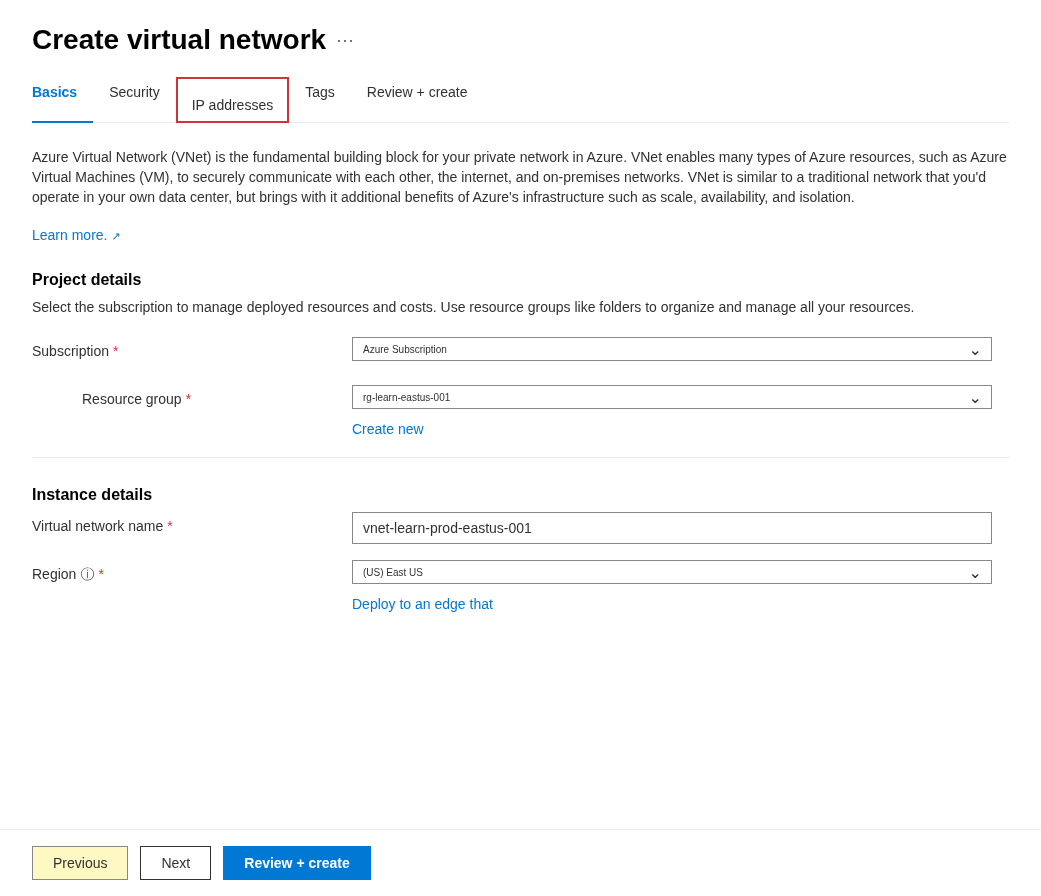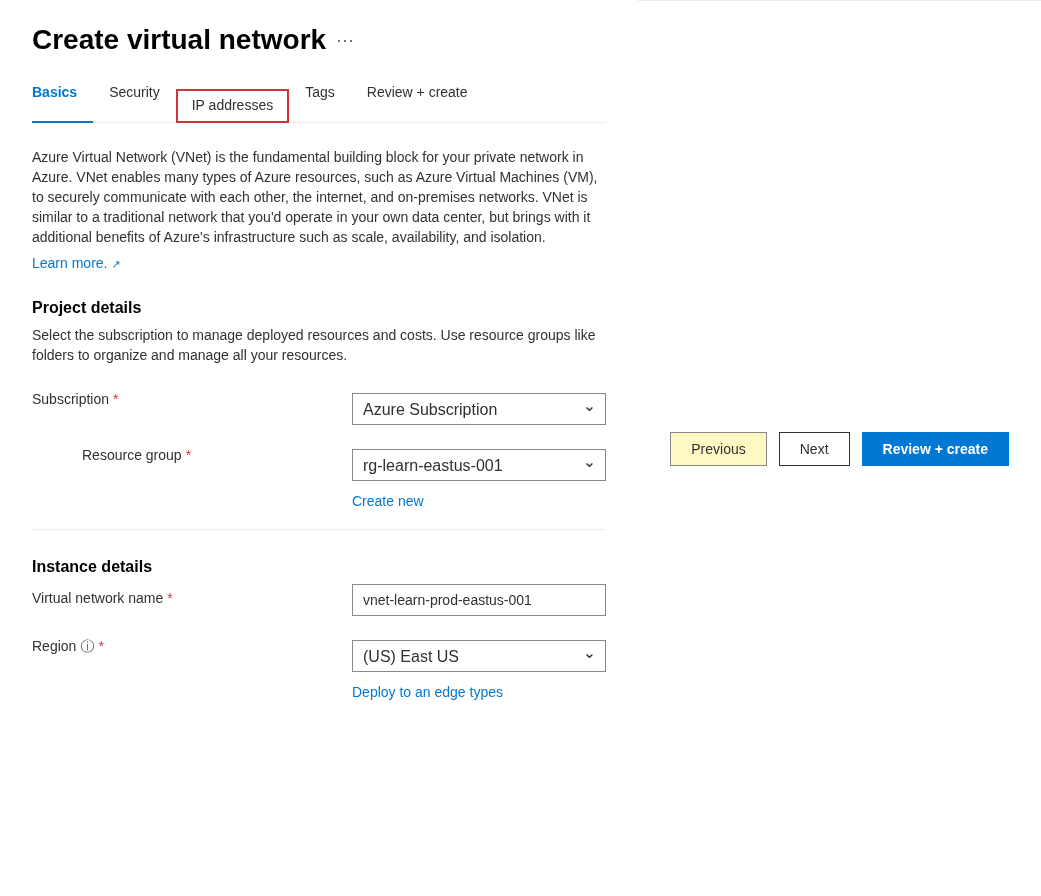--- a/index.html
+++ b/index.html
@@ -13,7 +13,7 @@
     }
     .page-container {
       display: flex;
-      flex-direction: row;
+      flex-direction: column;
       height: 896px;
       overflow: hidden;
     }

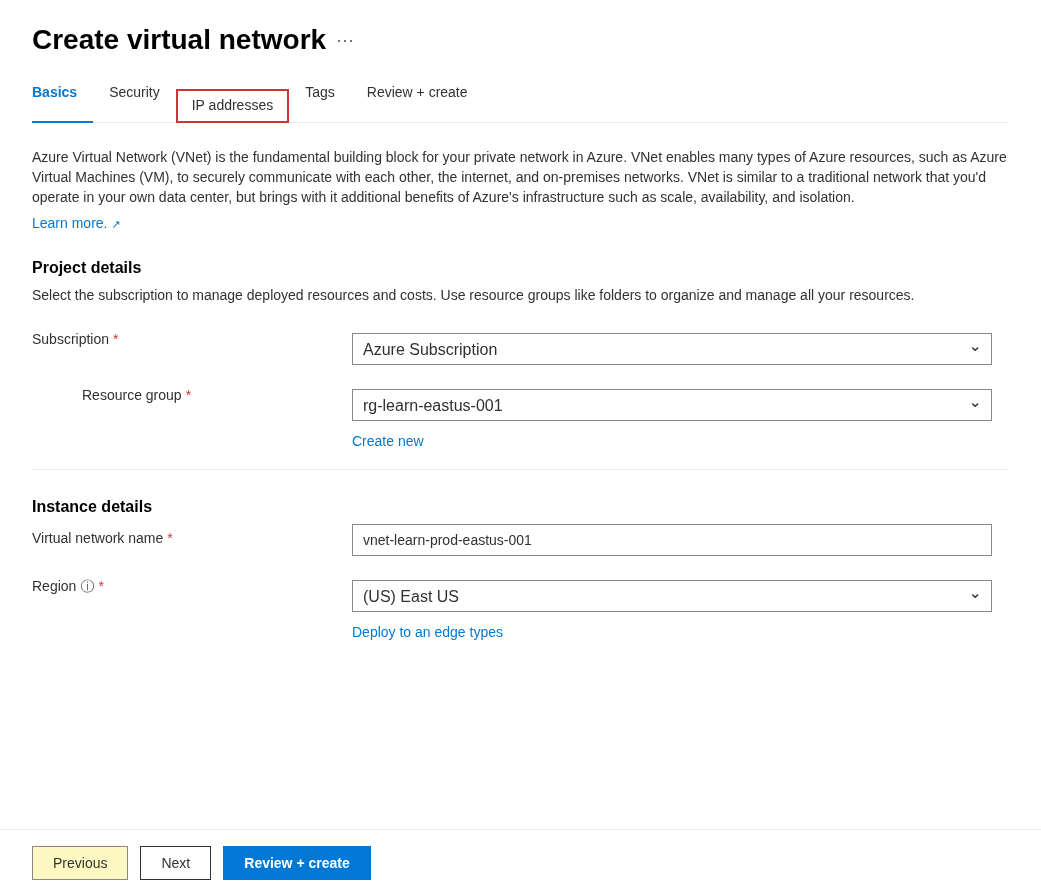--- a/index.html
+++ b/index.html
@@ -74,7 +74,7 @@
     }
     .tab.highlighted {
       border: 2px solid #d13438;
-      padding: 6px 14px 8px 14px;
+      padding: 18px 14px 8px 14px;
       margin-bottom: -1px;
     }
     

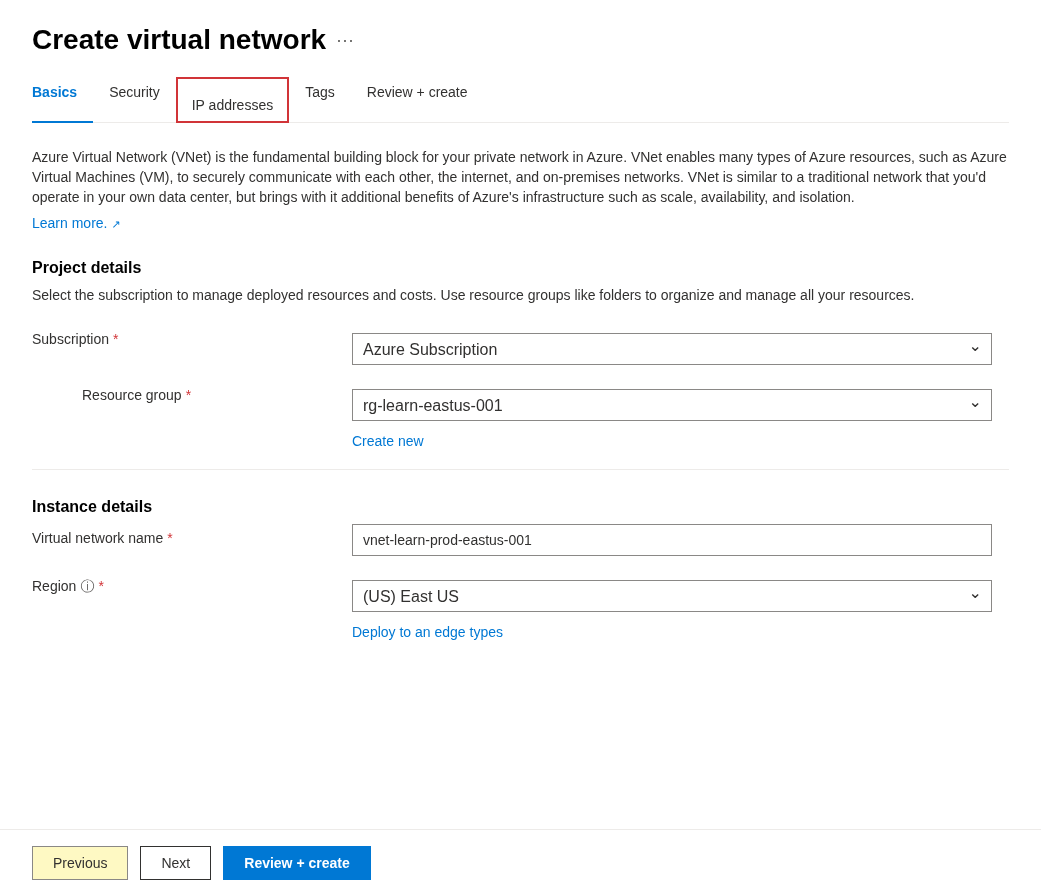--- a/index.html
+++ b/index.html
@@ -82,7 +82,7 @@
       font-size: 14px;
       color: #323130;
       line-height: 20px;
-      margin-bottom: 8px;
+      margin-bottom: 20px;
       max-width: 980px;
     }
     .learn-more-link {

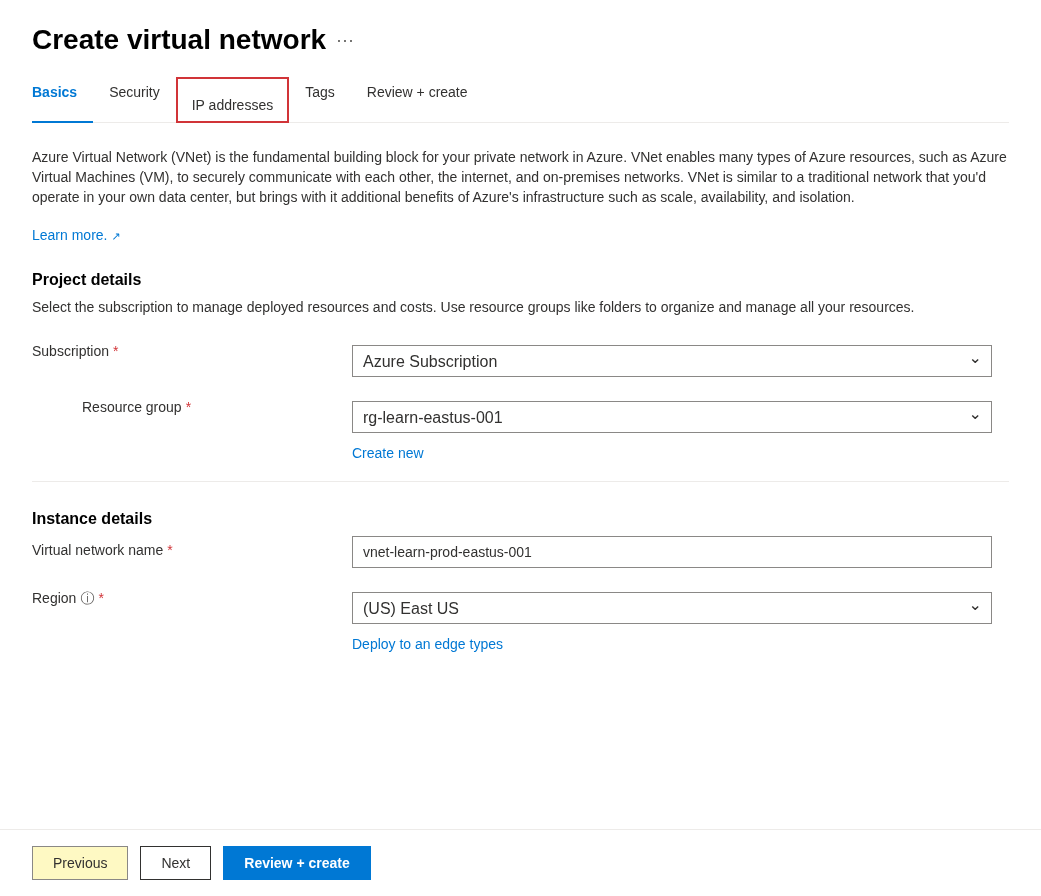--- a/index.html
+++ b/index.html
@@ -145,16 +145,15 @@
     }
     .form-select {
       width: 100%;
-      height: 32px;
+      height: 24px;
       border: 1px solid #8a8886;
       padding: 0 30px 0 10px;
-      font-size: 16px;
+      font-size: 10px;
       color: #323130;
       background: #fff;
       appearance: none;
       cursor: pointer;
       position: relative;
-      margin-top: 8px;
     }
     .select-wrapper {
       position: relative;

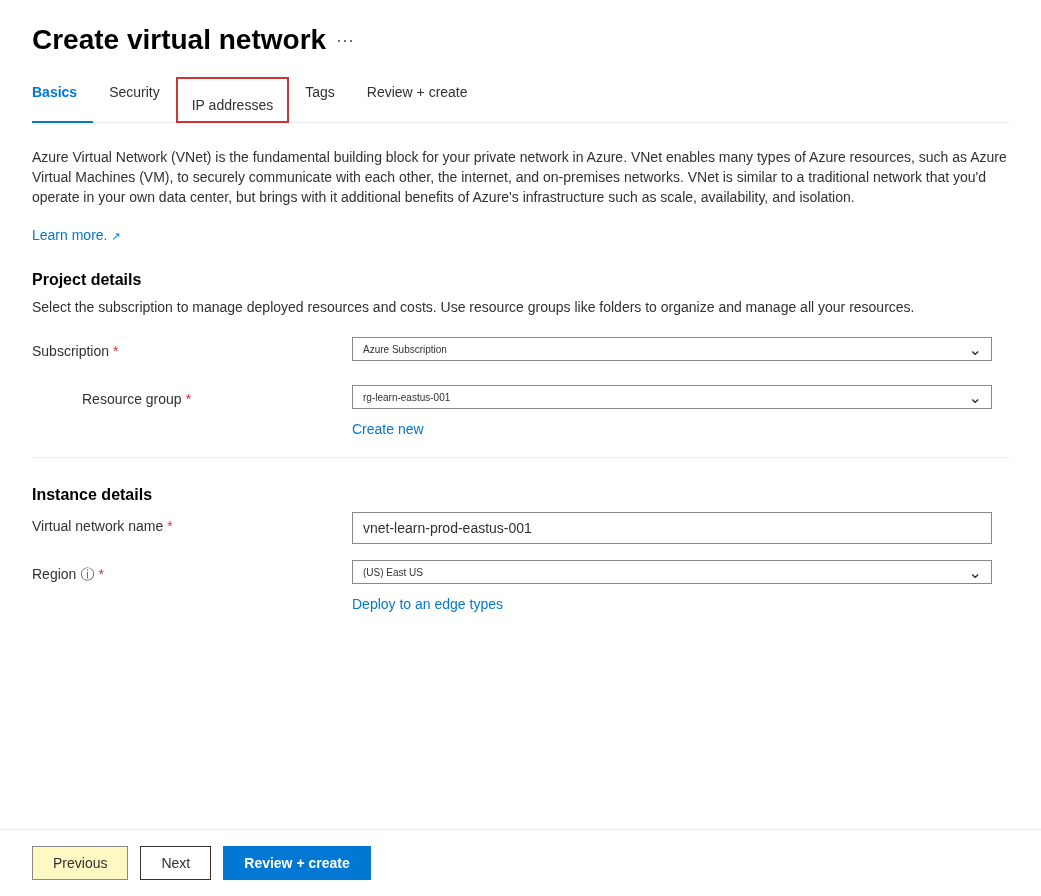--- a/index.html
+++ b/index.html
@@ -316,7 +316,7 @@
             </select>
           </div>
           <div style="margin-top: 6px;">
-            <a class="create-new-link">Deploy to an edge types</a>
+            <a class="create-new-link">Deploy to an edge that</a>
           </div>
         </div>
       </div>

